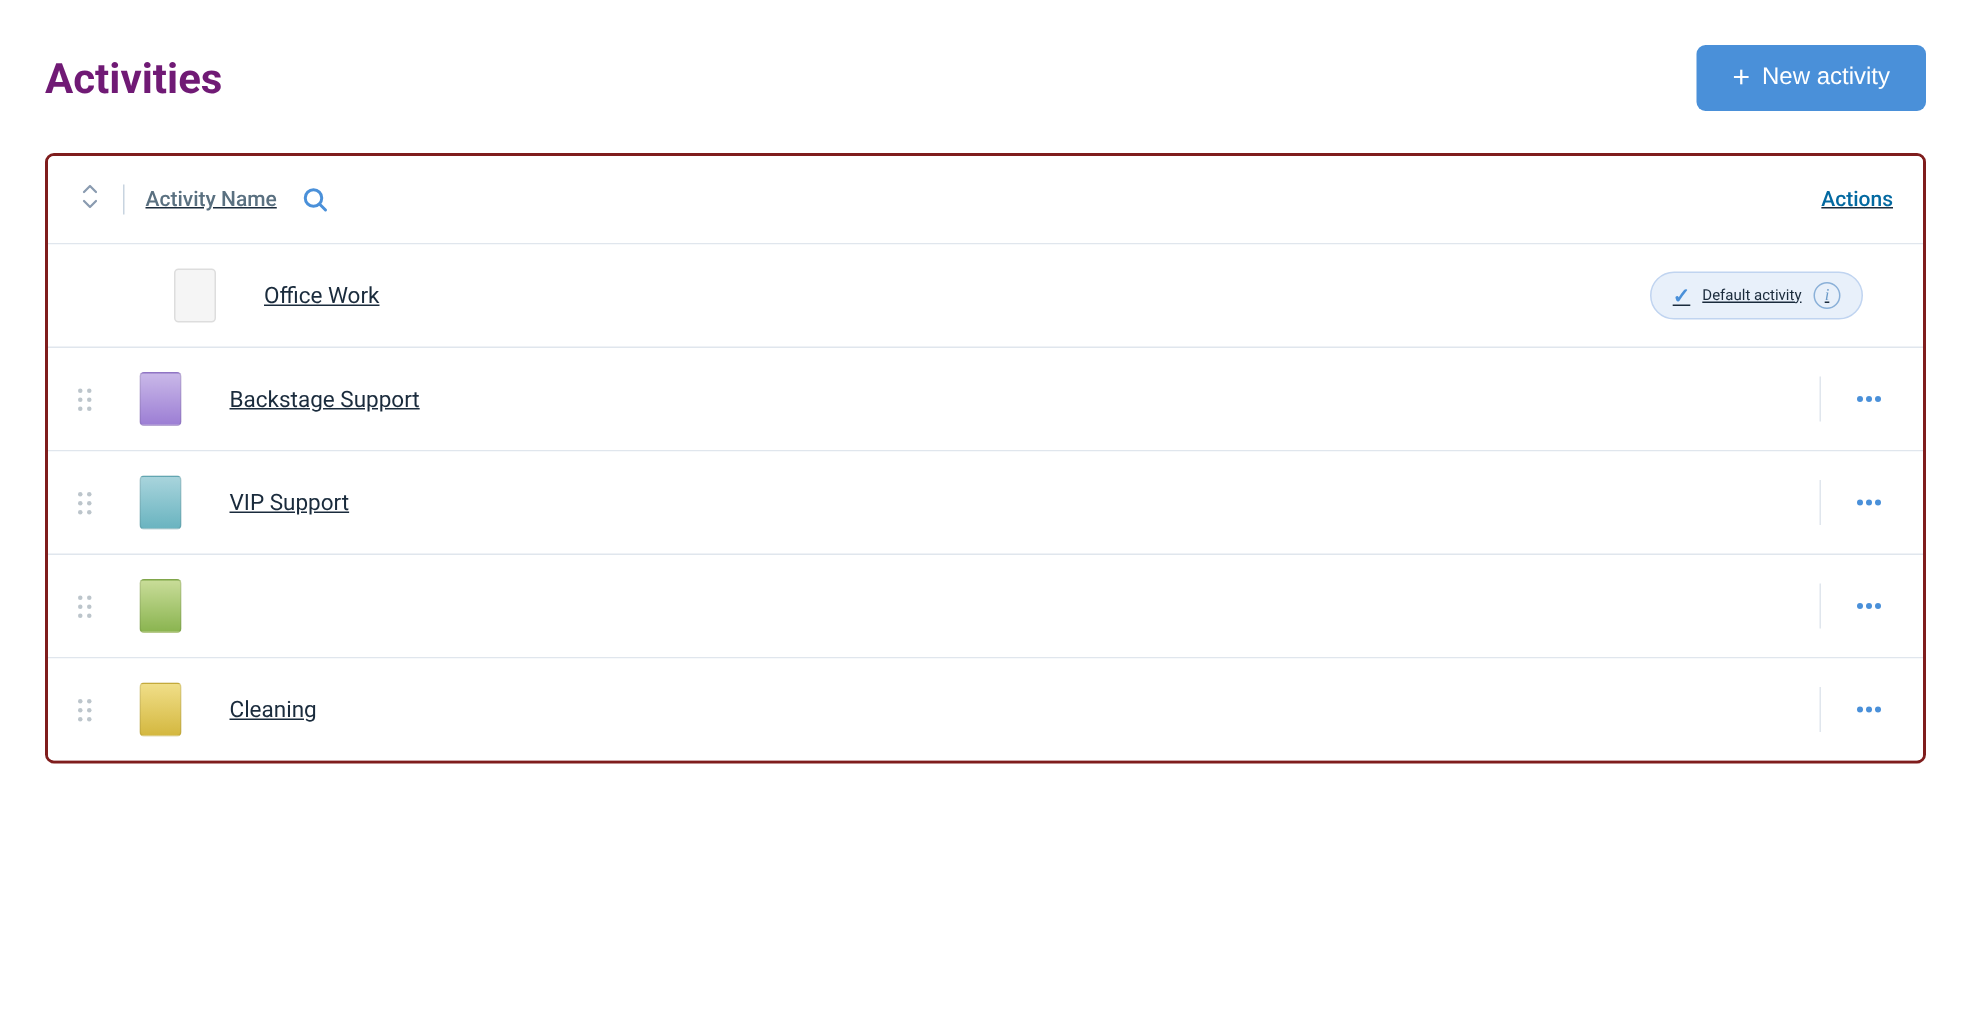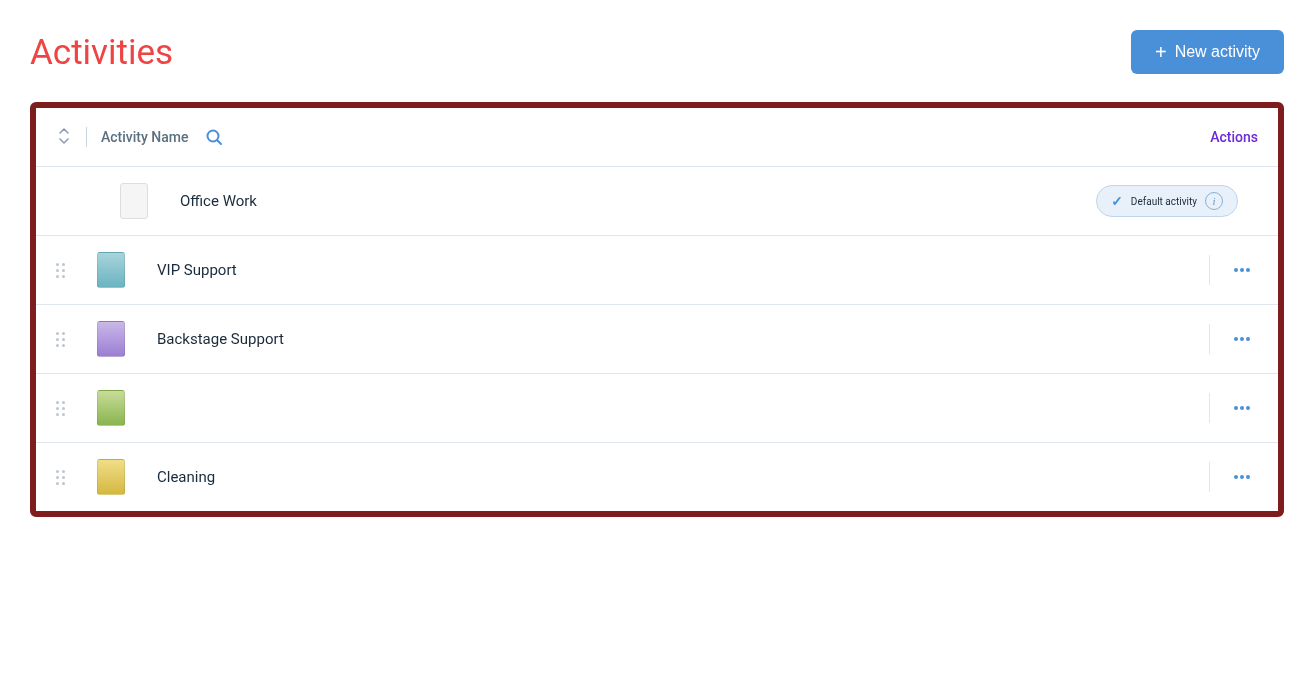--- a/index.html
+++ b/index.html
@@ -21,9 +21,9 @@
       margin-bottom: 28px;
     }
     .page-title {
-      font-size: 35px;
-      font-weight: 400;
-      color: #ef4444;
+      font-size: 28px;
+      font-weight: 700;
+      color: #701a75;
     }
     .new-activity-btn {
       display: flex;

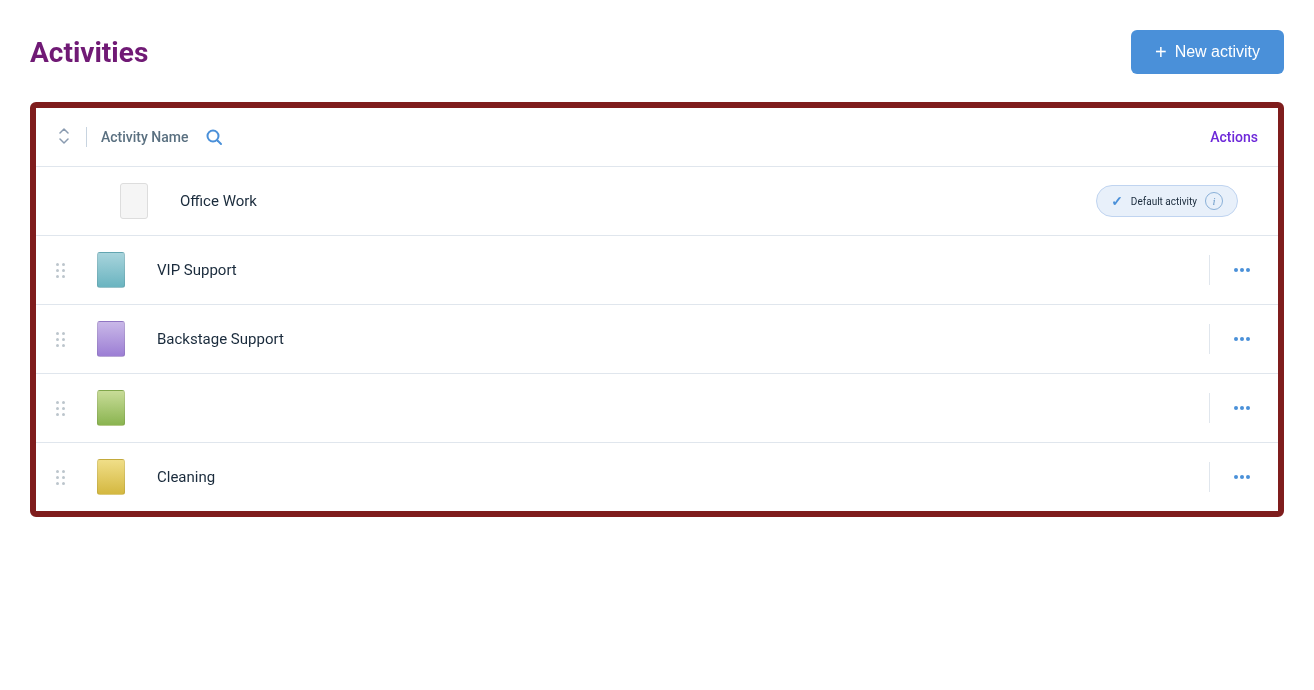--- a/index.html
+++ b/index.html
@@ -44,9 +44,10 @@
       line-height: 1;
     }
     .table-container {
-      border: 6px solid #7f1d1d;
+      border: 2px solid #7f1d1d;
       border-radius: 6px;
       overflow: hidden;
+      text-decoration: underline;
     }
     .table-header {
       display: flex;

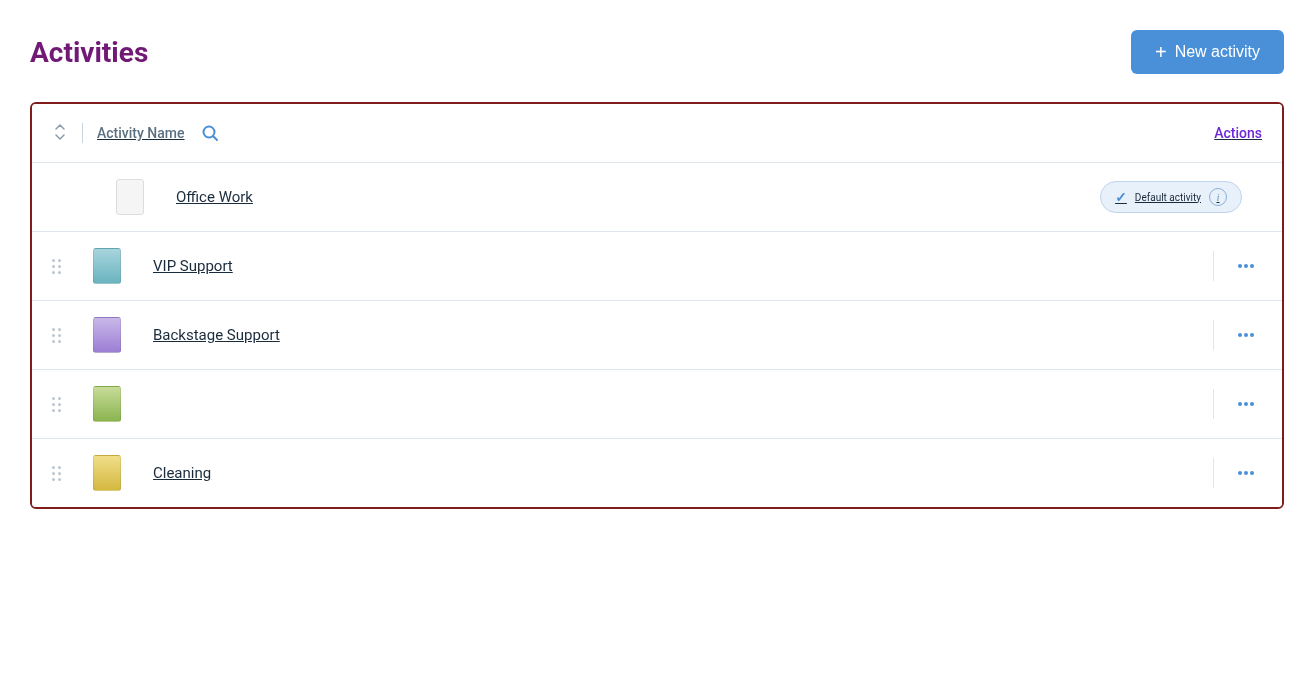--- a/index.html
+++ b/index.html
@@ -91,7 +91,7 @@
     }
     .actions-label {
       font-size: 14px;
-      color: #6d28d9;
+      color: #0369a1;
       font-weight: 500;
     }
     .activity-row {

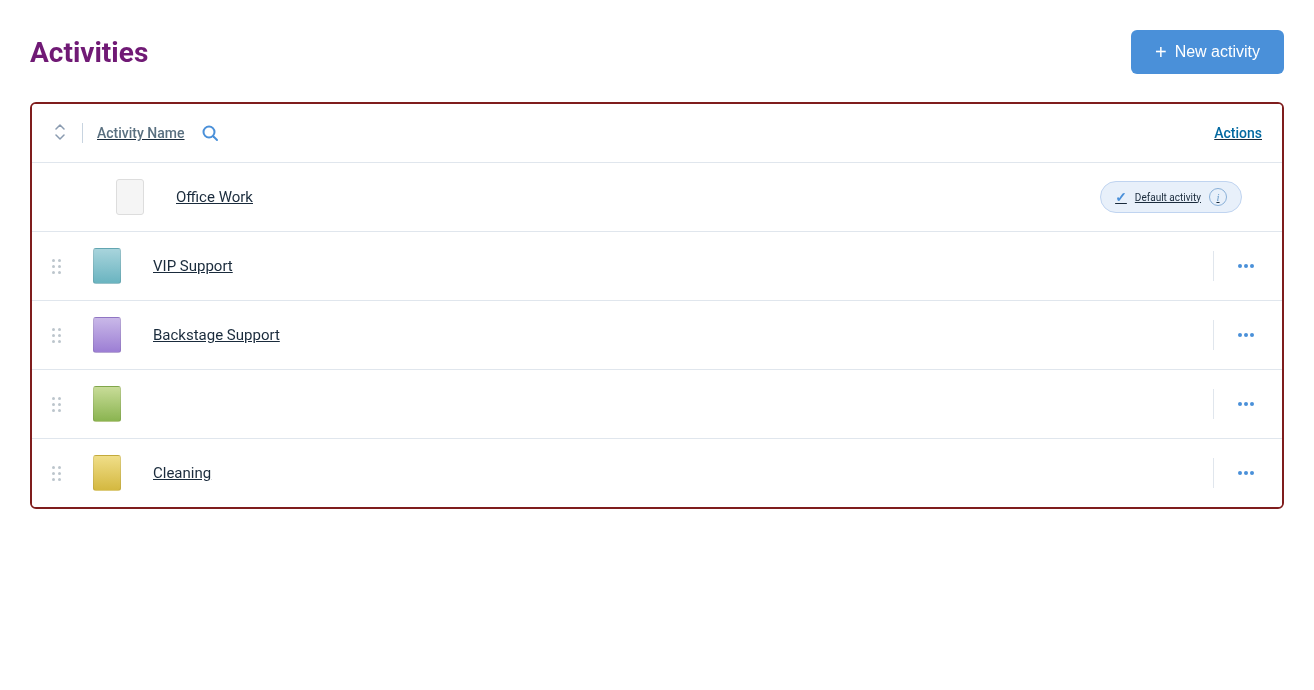--- a/index.html
+++ b/index.html
@@ -265,8 +265,8 @@
               <div class="dot"></div>
             </div>
       </div>
-      <div class="activity-icon icon-teal"></div>
-      <span class="activity-name">VIP Support</span>
+      <div class="activity-icon icon-purple"></div>
+      <span class="activity-name">Backstage Support</span>
       <div style="flex:1;"></div>
       <div class="row-actions">
         <div class="vert-divider"></div>
@@ -292,8 +292,8 @@
               <div class="dot"></div>
             </div>
       </div>
-      <div class="activity-icon icon-purple"></div>
-      <span class="activity-name">Backstage Support</span>
+      <div class="activity-icon icon-teal"></div>
+      <span class="activity-name">VIP Support</span>
       <div style="flex:1;"></div>
       <div class="row-actions">
         <div class="vert-divider"></div>

